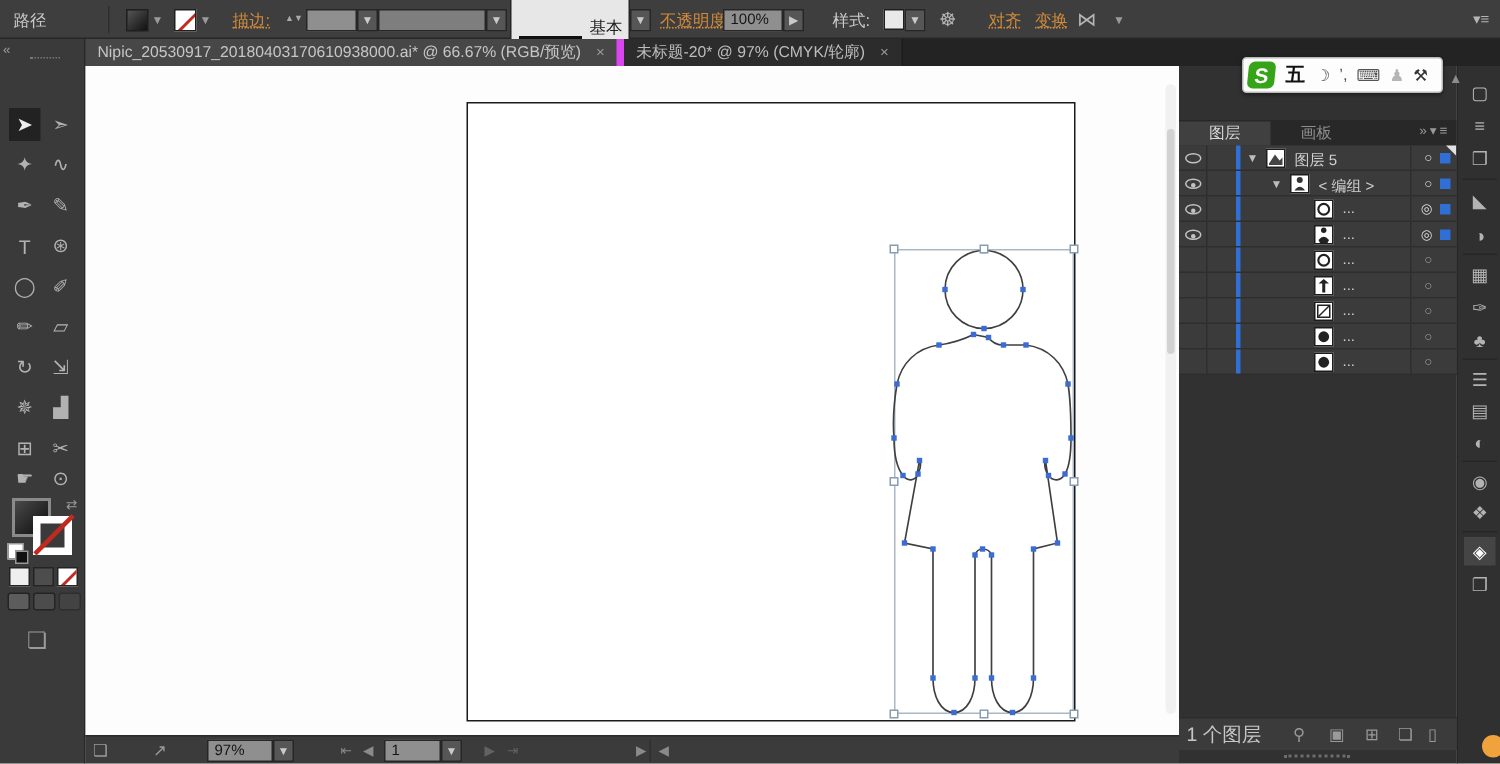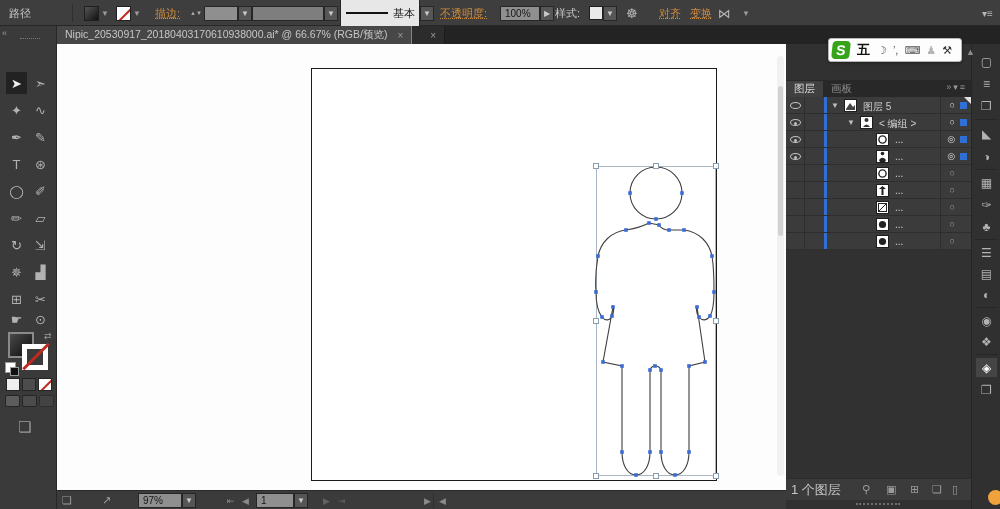--- a/index.html
+++ b/index.html
@@ -20,7 +20,7 @@
 .valbox{background:#8f8f8f;color:#161616;border:1px solid #262626;height:15px;min-width:34px;padding:0 4px;font-size:10px;display:flex;align-items:center}
 .ddbtn{background:#565656;border:1px solid #262626;height:15px;width:14px;color:#c9c9c9;font-size:8px;display:flex;align-items:center;justify-content:center}
 .stepper{display:flex;flex-direction:column;font-size:6px;color:#aaa;line-height:6px;margin-right:2px}
-.stroke-style{background:#e7e7e7;border:1px solid #262626;height:28px;width:80px;display:flex;align-items:center;color:#222}
+.stroke-style{background:#e7e7e7;border:1px solid #262626;height:28px;width:80px;display:flex;align-items:flex-end;color:#222}
 .stroke-style .line{flex:0 0 42px;height:2px;background:#111;margin:0 5px}
 .icon-btn{color:#b5b5b5;font-size:13px;cursor:pointer}
 

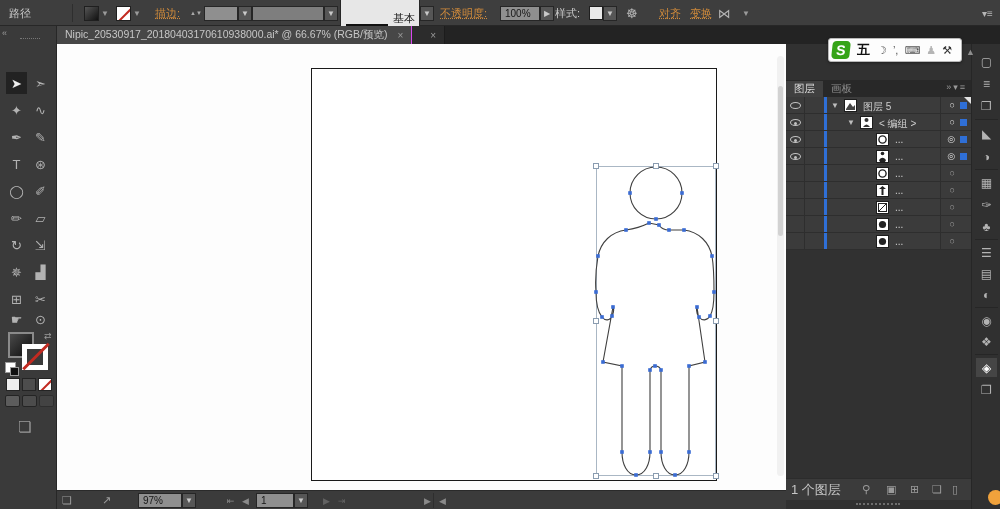--- a/index.html
+++ b/index.html
@@ -139,7 +139,7 @@
         <span class="ddbtn">▼</span>
       </div>
     <div class="cbi link" style="left:440px">不透明度:</div>
-    <div class="cbi" style="left:500px">
+    <div class="cbi" style="left:482px">
         <span class="valbox" style="width:40px">100%</span>
         <span class="ddbtn">▶</span>
       </div>

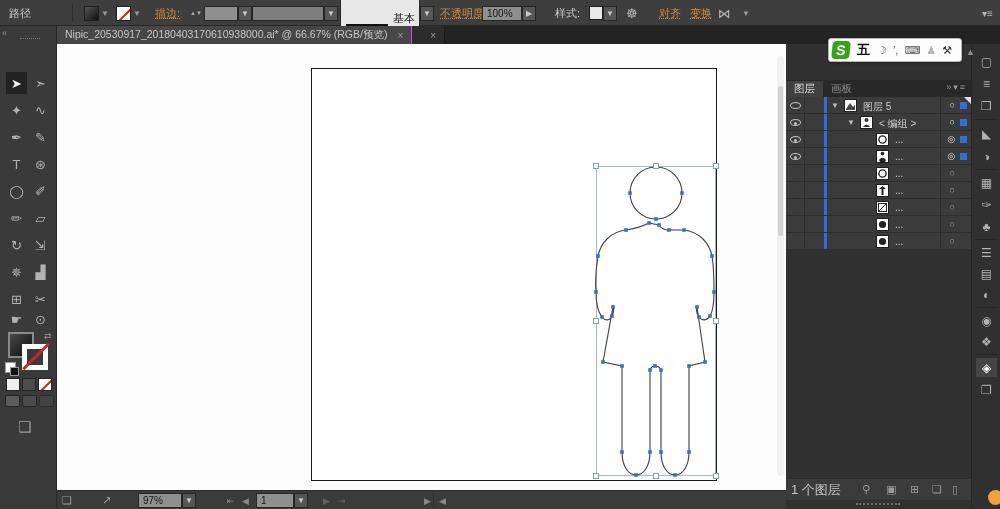--- a/index.html
+++ b/index.html
@@ -28,7 +28,7 @@
 #tab-bar{position:absolute;left:57px;top:26px;width:943px;height:18px;background:#232323;display:flex}
 .doc-tab{height:18px;display:flex;align-items:center;padding:0 8px;font-size:10.5px;white-space:nowrap;cursor:pointer}
 .doc-tab .x{margin-left:10px;color:#9a9a9a;font-size:10px;cursor:pointer}
-#tab1{background:#474747;color:#c6c6c6;border-right:1px solid #d946ef}
+#tab1{background:#474747;color:#c6c6c6;border-right:5px solid #d946ef}
 #tab2{background:#2c2c2c;color:#bdbdbd;border-right:1px solid #1c1c1c}
 
 

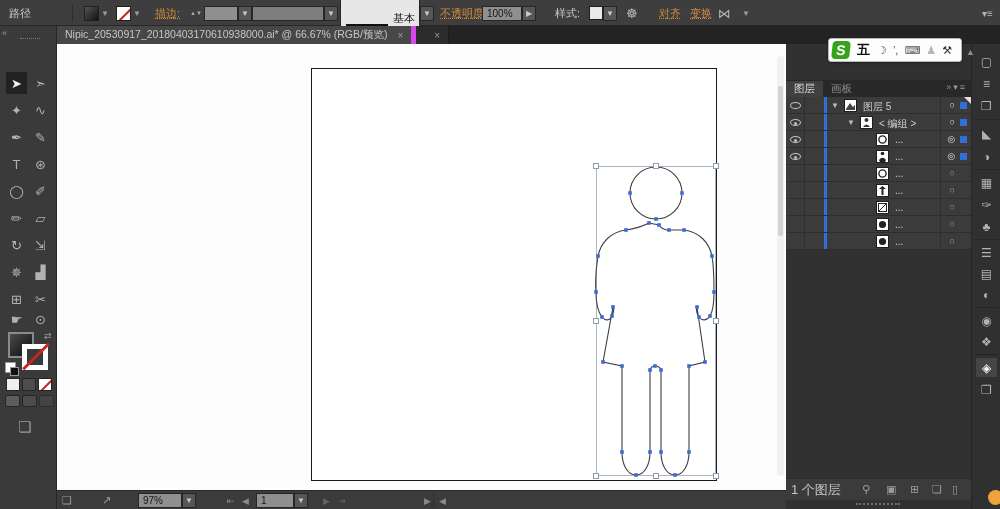--- a/index.html
+++ b/index.html
@@ -162,6 +162,7 @@
         <span class="x">×</span>
       </div>
     <div class="doc-tab" id="tab2">
+        <span>未标题-20* @ 97% (CMYK/轮廓)</span>
         <span class="x">×</span>
       </div>
   </div>

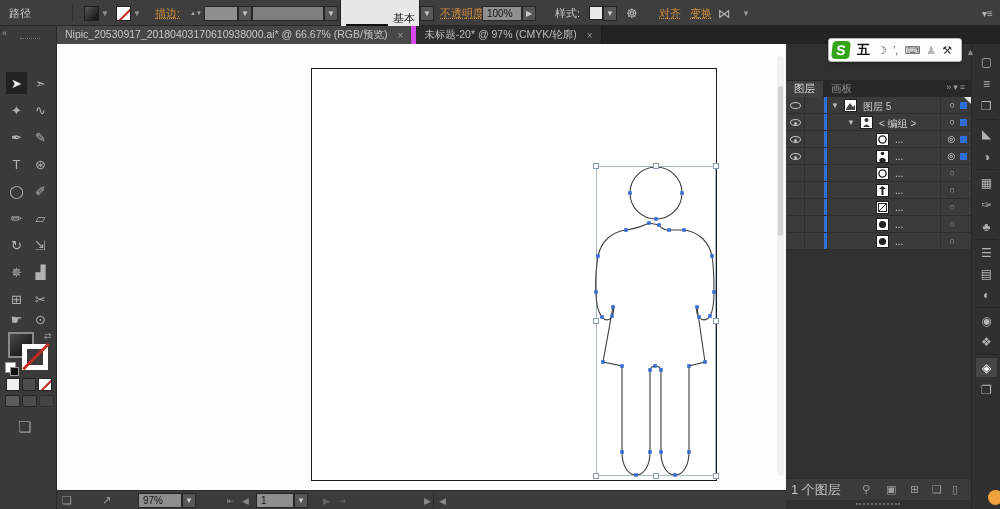--- a/index.html
+++ b/index.html
@@ -55,7 +55,7 @@
 
 #right-area{position:absolute;left:786px;top:44px;width:185px;height:465px;background:#313131}
 #panel-tabs{position:absolute;left:0;top:36px;width:185px;height:17px;background:#282828;display:flex;align-items:center}
-.ptab{padding:1px 8px;font-size:10.5px;cursor:pointer}
+.ptab{padding:1px 20px;font-size:10.5px;cursor:pointer}
 .ptab.active{background:#404040;color:#d6d6d6}
 .ptab.idle{color:#8f8f8f}
 #panel-tabs .pt-icons{position:absolute;right:4px;top:2px;color:#9a9a9a;font-size:9px;letter-spacing:2px}

